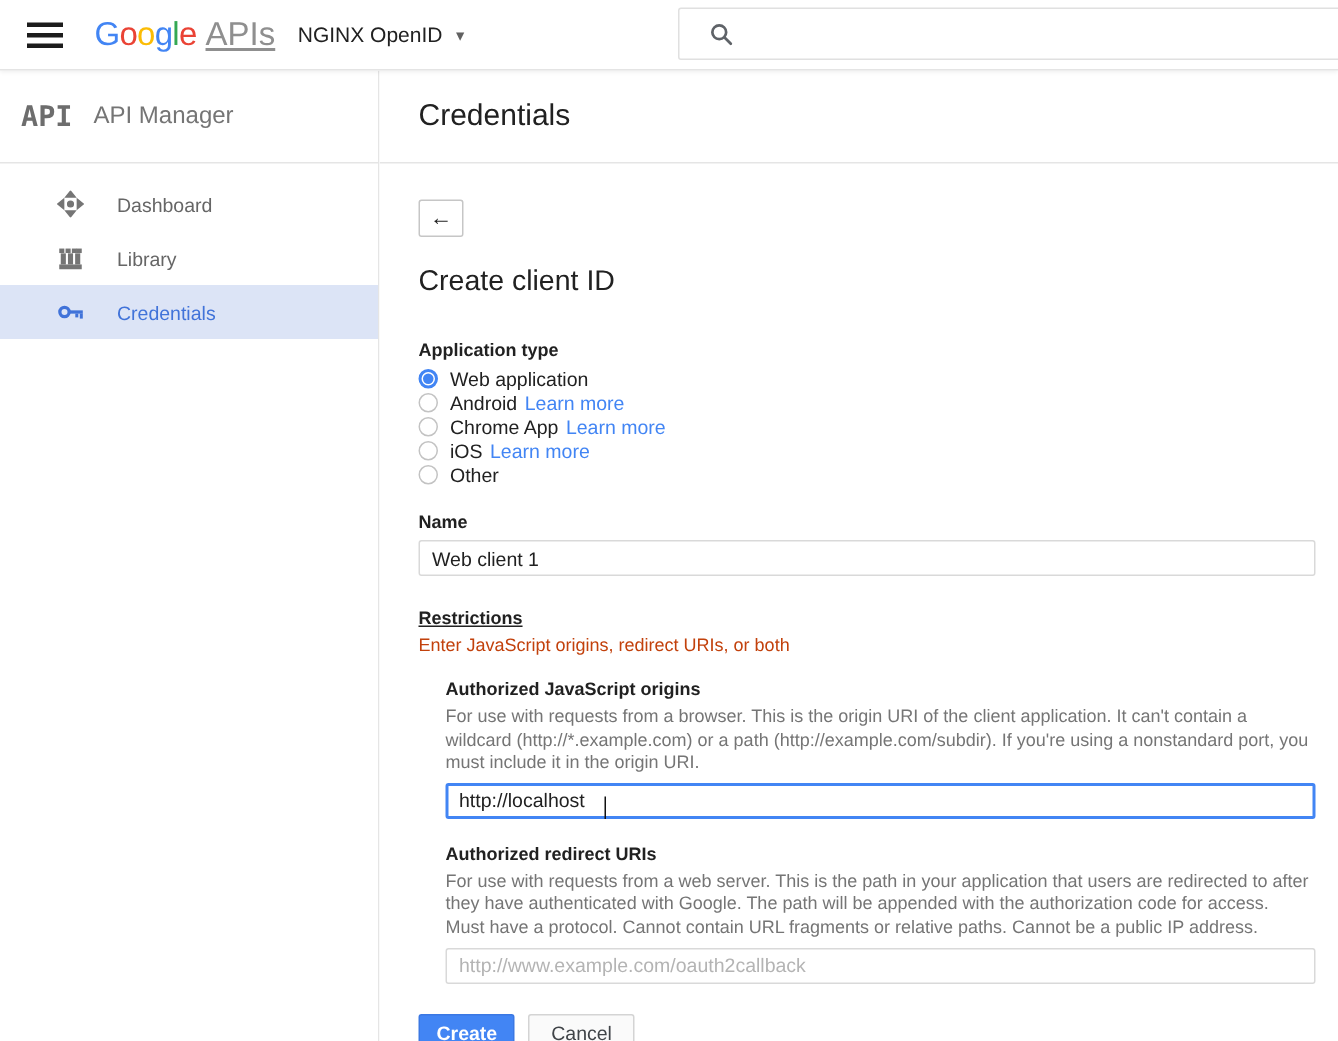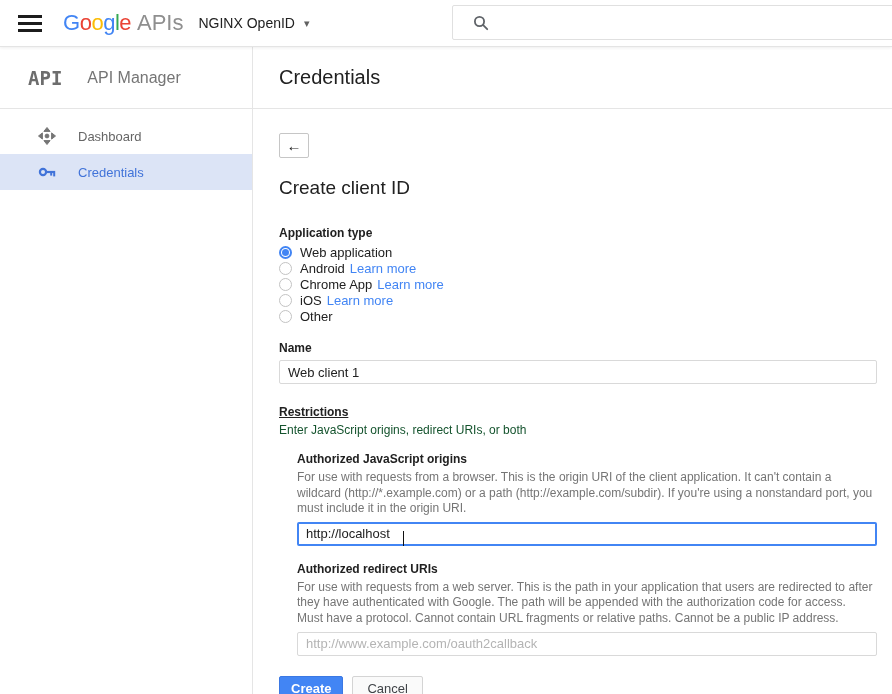--- a/index.html
+++ b/index.html
@@ -41,7 +41,7 @@
   .l-red    { color: #ea4335; }
   .l-yellow { color: #fbbc05; }
   .l-green  { color: #34a853; }
-  .apis-suffix { color: #8f8f8f; margin-left: 6px; letter-spacing: 0; }
+  .apis-suffix { color: #8f8f8f; margin-left: 6px; letter-spacing: 0; text-decoration: underline; }
 
   .project-selector {
     margin-left: 15px;

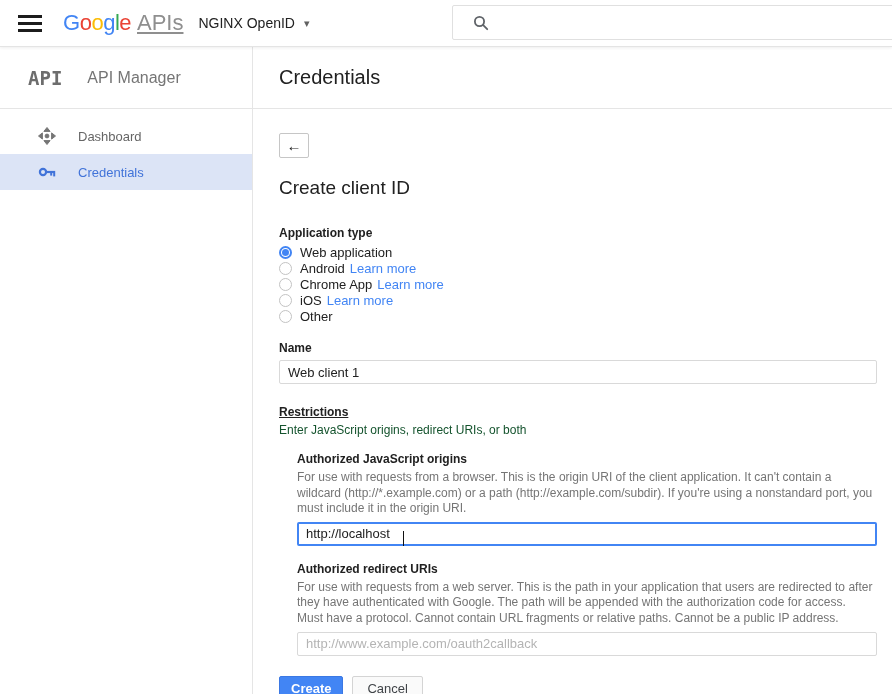--- a/index.html
+++ b/index.html
@@ -92,8 +92,7 @@
     height: 62px;
     border-bottom: 1px solid #e5e5e5;
     display: flex; align-items: center;
-    padding-left: 28px;
-    gap: 11px;
+    padding-left: 14px;
   }
   .api-glyph {
     font-family: "DejaVu Sans Mono", monospace;

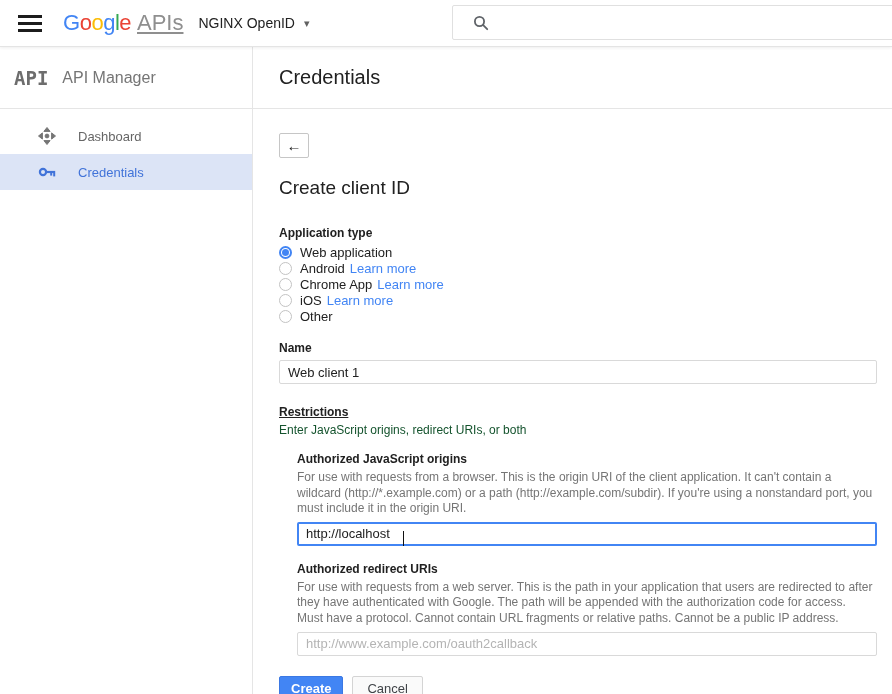--- a/index.html
+++ b/index.html
@@ -310,6 +310,21 @@
         <span class="nav-label">Dashboard</span>
       </div>
 
+      <div class="nav-item">
+        <span class="nav-icon">
+          <svg width="18" height="18" viewBox="0 0 18 18" class="icon-gray">
+            <rect x="2" y="3.2" width="2.4" height="2"></rect>
+            <rect x="6.2" y="3.2" width="2.4" height="2"></rect>
+            <rect x="10.4" y="3.2" width="2.4" height="2"></rect>
+            <rect x="13.6" y="3.2" width="2.4" height="2"></rect>
+            <rect x="3" y="6.4" width="2.4" height="6.4"></rect>
+            <rect x="7.8" y="6.4" width="2.4" height="6.4"></rect>
+            <rect x="12.6" y="6.4" width="2.4" height="6.4"></rect>
+            <rect x="2" y="13.8" width="14" height="2.2"></rect>
+          </svg>
+        </span>
+        <span class="nav-label">Library</span>
+      </div>
 
       <div class="nav-item selected">
         <span class="nav-icon">

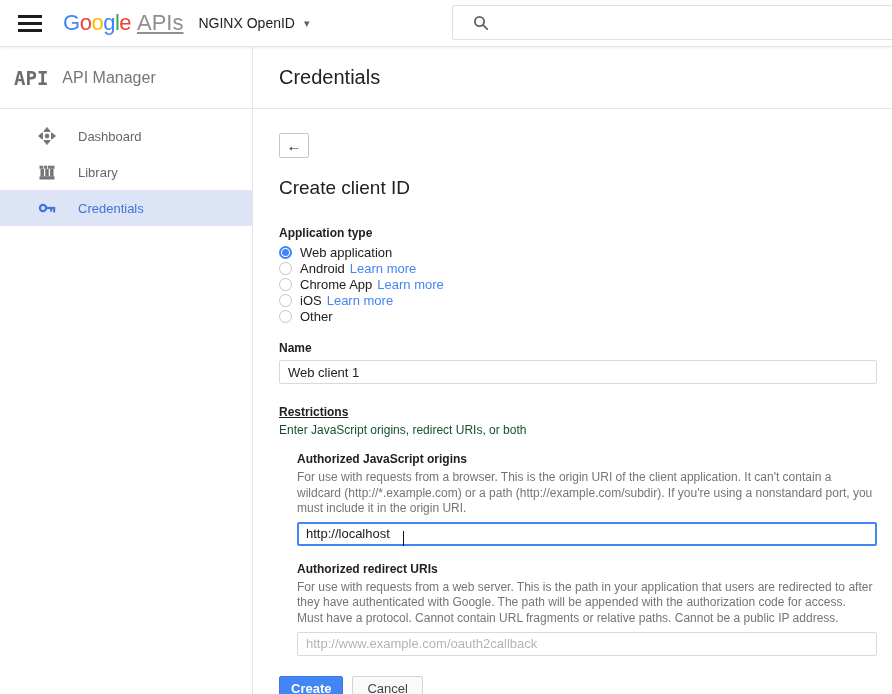--- a/index.html
+++ b/index.html
@@ -202,7 +202,7 @@
   .text-input::placeholder { color: #b4b4b4; opacity: 1; }
 
   .restrictions-label { margin-top: 21px; text-decoration: underline; }
-  .hint-text { margin-top: 4px; font-size: 12px; color: #14532d; }
+  .hint-text { margin-top: 4px; font-size: 12px; color: #c2410c; }
 
   .indent-block { margin-left: 18px; margin-top: 15px; }
   .desc-text {

